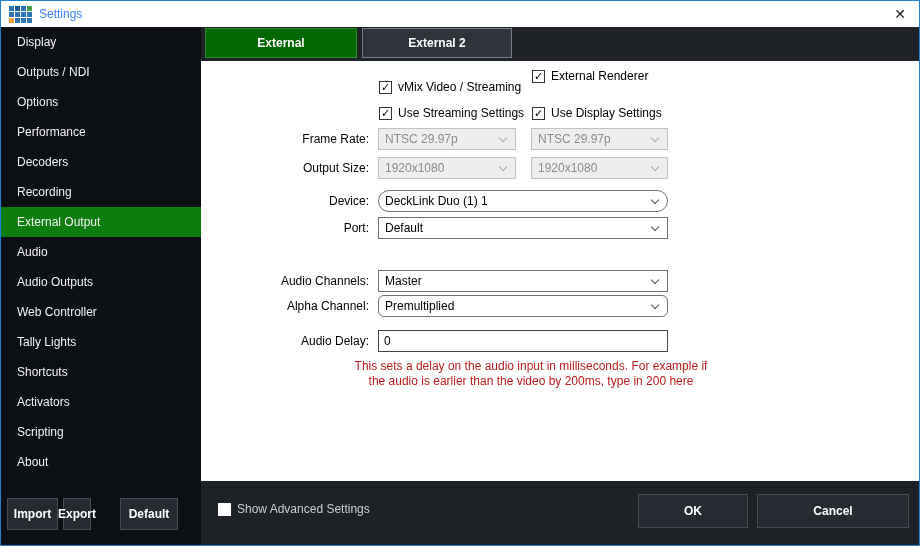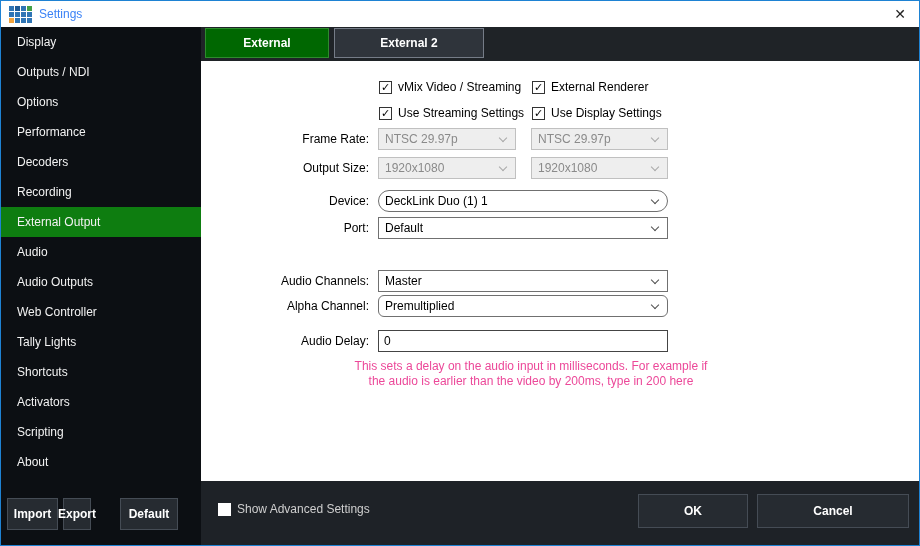--- a/index.html
+++ b/index.html
@@ -59,7 +59,7 @@
     display:flex; align-items:flex-start; padding:1px 0 0 4px; gap:5px;
   }
   .tab{
-    width:124px; height:30px;
+    width:152px; height:30px;
     display:flex; align-items:center; justify-content:center;
     font-size:12px; font-weight:bold; color:#fff; cursor:default;
   }

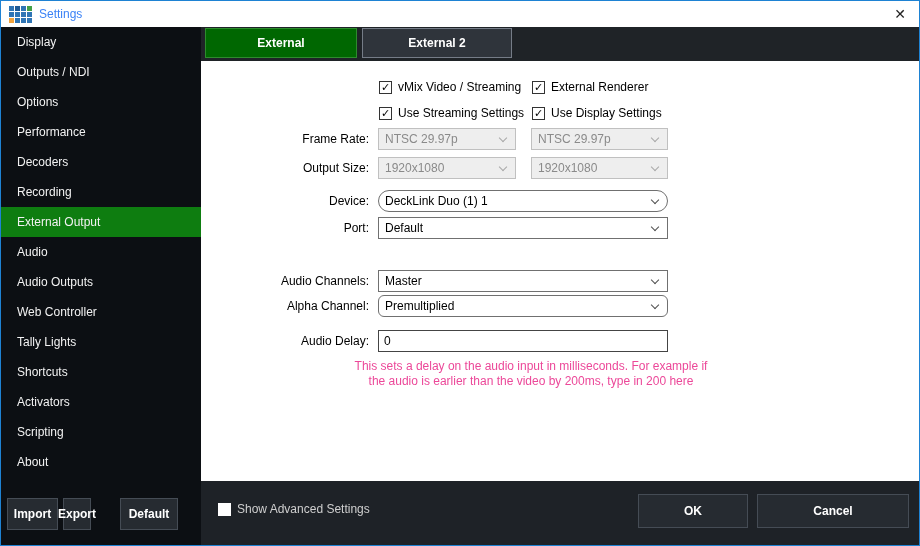--- a/index.html
+++ b/index.html
@@ -181,7 +181,7 @@
           <span class="box checked"></span>
           <span class="cb-label">vMix Video / Streaming</span>
         </label>
-        <label class="cb" style="left:331px; top:19px;">
+        <label class="cb" style="left:331px; top:8px;">
           <span class="box checked"></span>
           <span class="cb-label">External Renderer</span>
         </label>

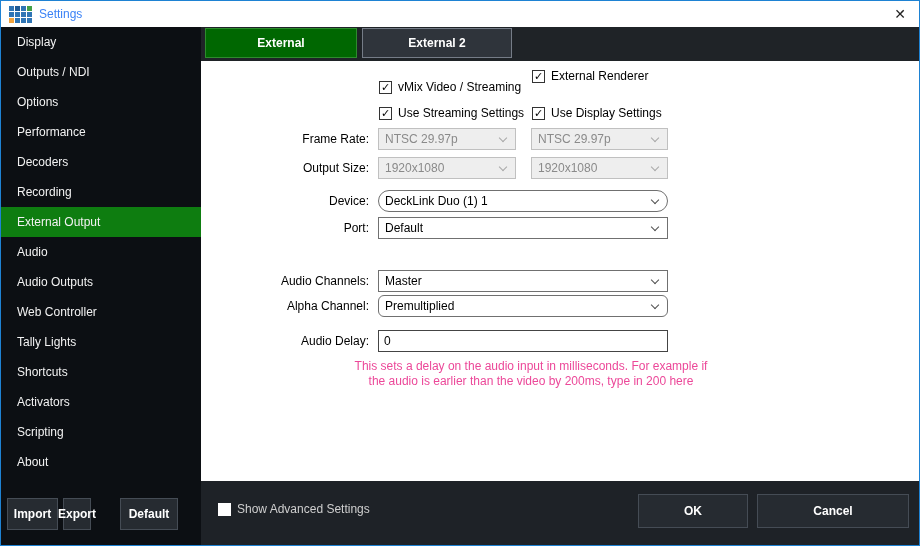--- a/index.html
+++ b/index.html
@@ -99,7 +99,7 @@
   }
   .help-text{
     position:absolute; left:150px; top:298px; width:360px;
-    text-align:center; font-size:12px; line-height:15px; color:#ec4899;
+    text-align:center; font-size:12px; line-height:15px; color:#b91c1c;
     white-space:pre-line;
   }
   

